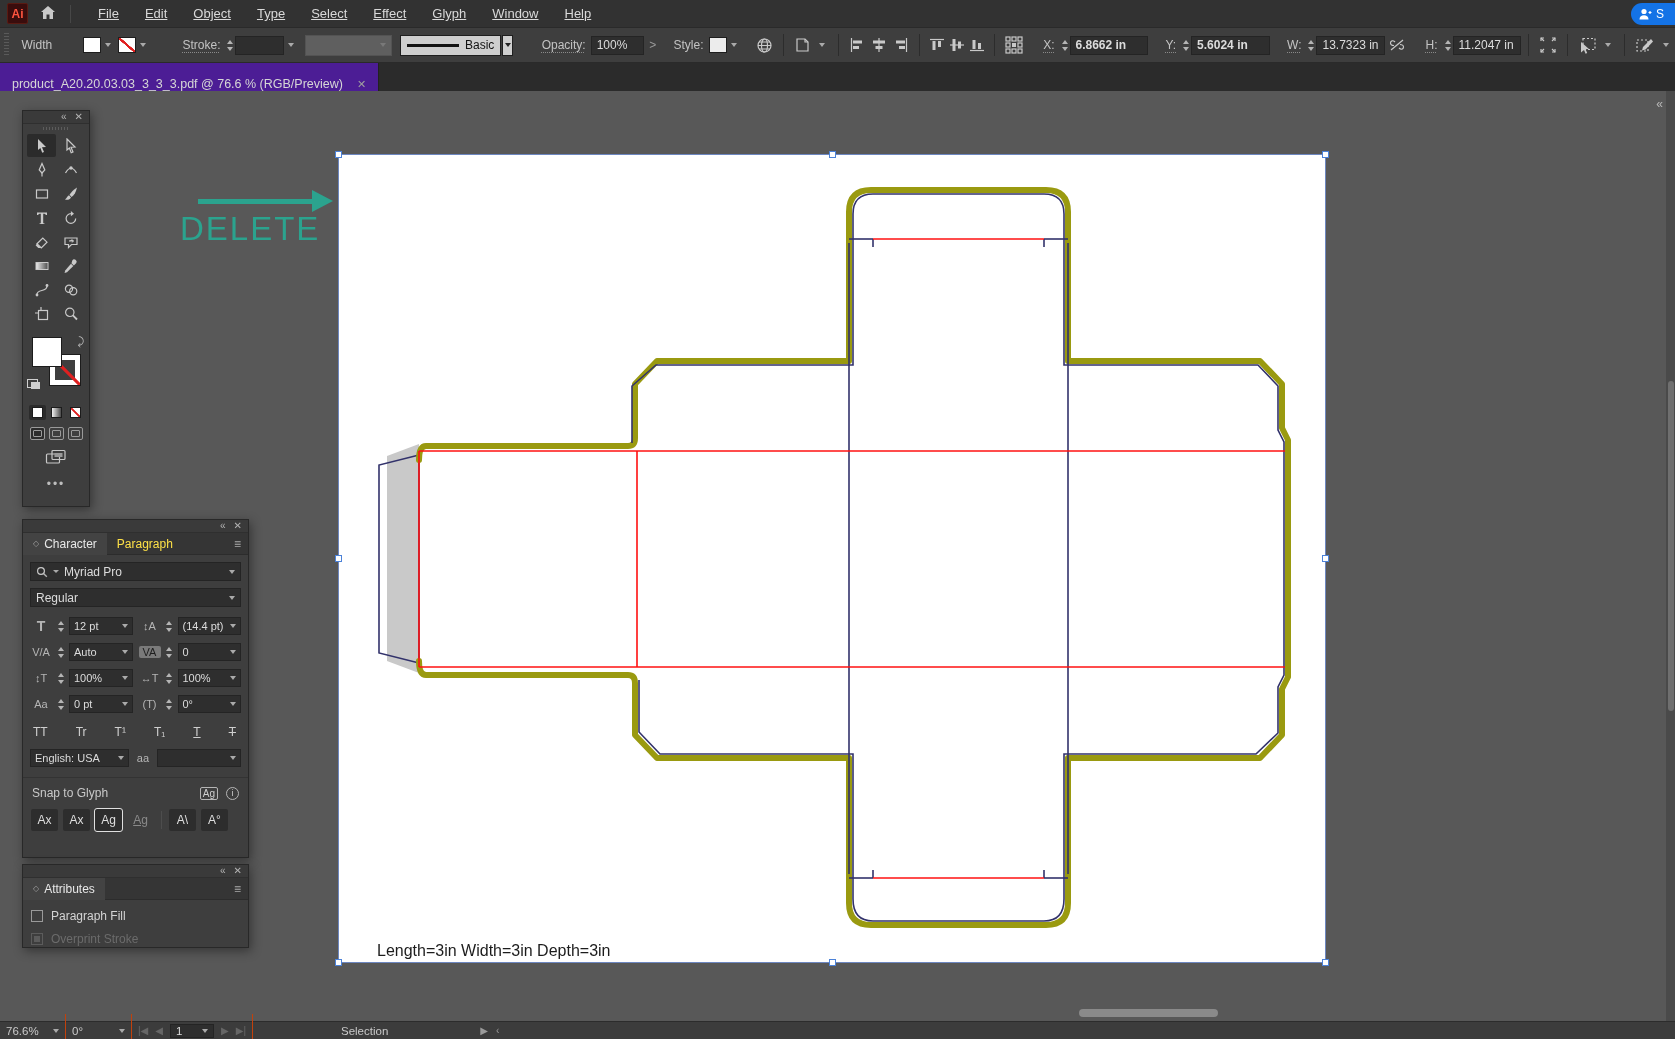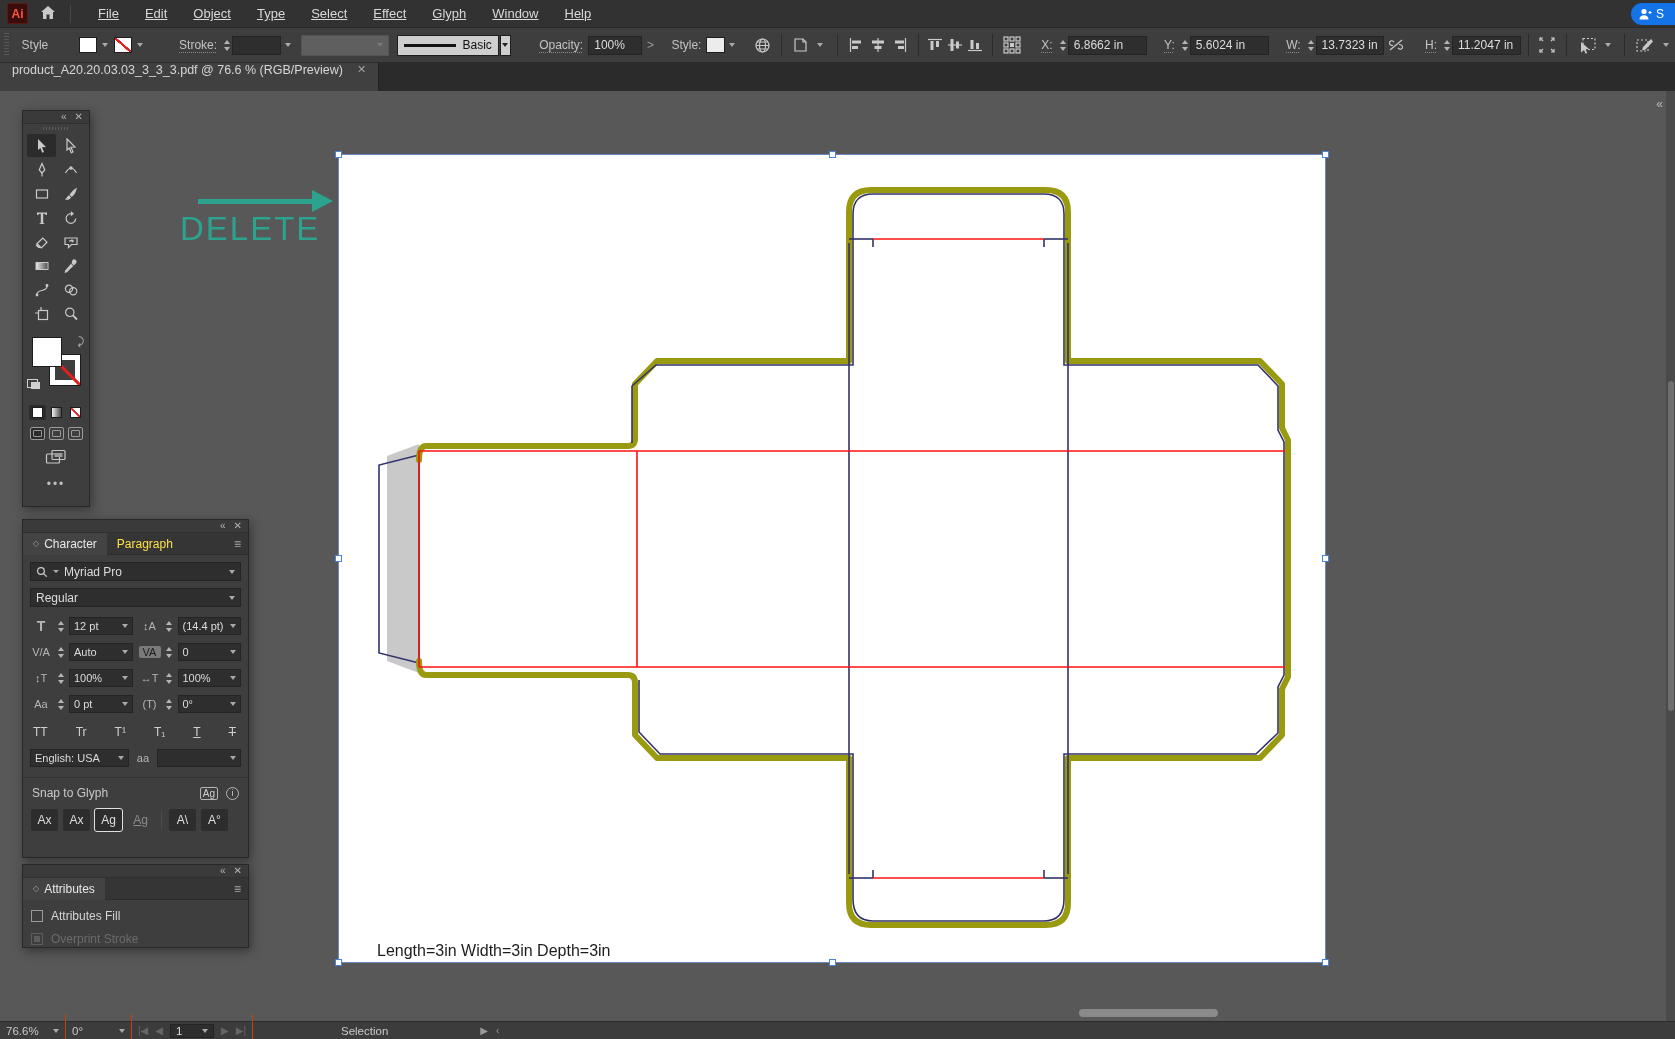--- a/index.html
+++ b/index.html
@@ -191,7 +191,7 @@
 
   <div class="controlbar">
     <div class="grip"></div>
-    <span class="cb-lbl">Style</span>
+    <span class="cb-lbl">Width</span>
     <div style="width:28px"></div>
     <div class="swatchbox"></div>
     <span class="chevbtn">

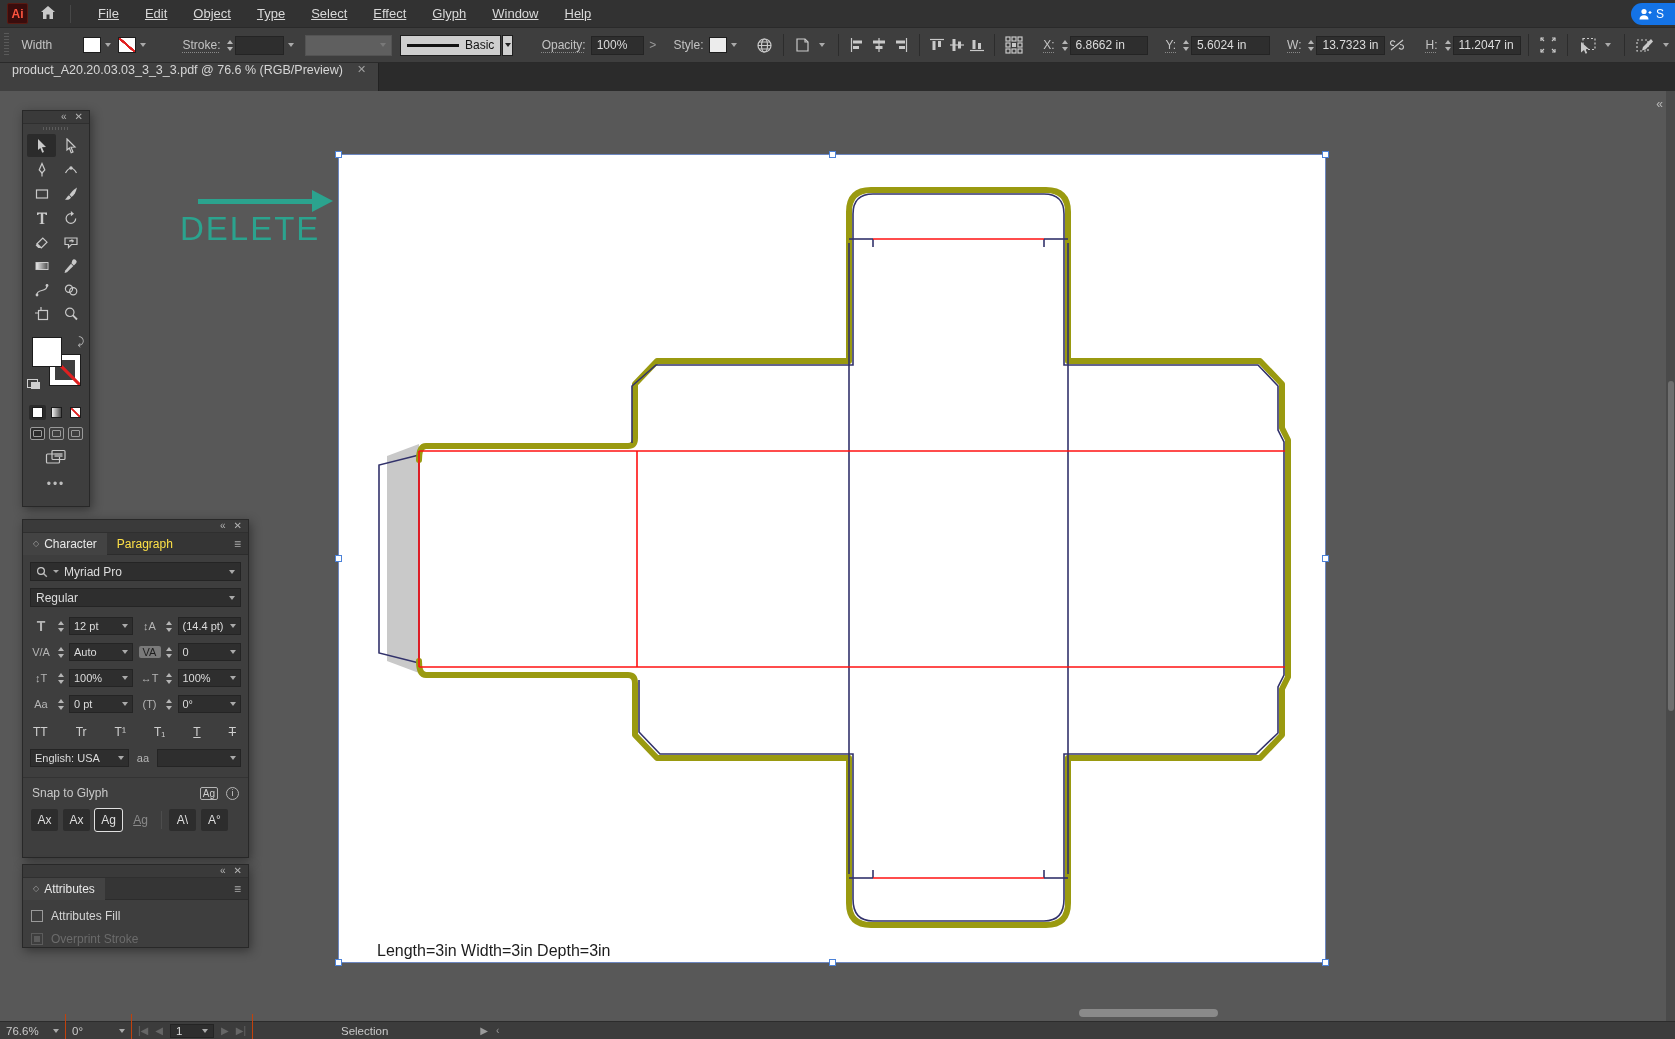--- a/index.html
+++ b/index.html
@@ -36,7 +36,7 @@
   .tri-d { width:0; height:0; border-left:3.5px solid transparent; border-right:3.5px solid transparent; border-top:4px solid #b5b5b5; }
   .fld { background:#2e2e2e; border:1px solid #242424; height:19px; display:flex; align-items:center;
     padding:0 5px; color:#dcdcdc; min-width:46px; }
-  .fld.w64{ width:86px; } .fld.w74{ width:74px; }
+  .fld.w64{ width:86px;font-weight:bold; } .fld.w74{ width:74px; }
   .dis-brush { width:96px; height:21px; background:#6b6b6b; border:1px solid #5a5a5a; margin:0 4px;
     display:flex; align-items:center; justify-content:flex-end; padding-right:5px; opacity:.75; }
   .basic-dd { display:flex; align-items:center; height:21px; background:#cfcfcf; border:1px solid #1f1f1f;

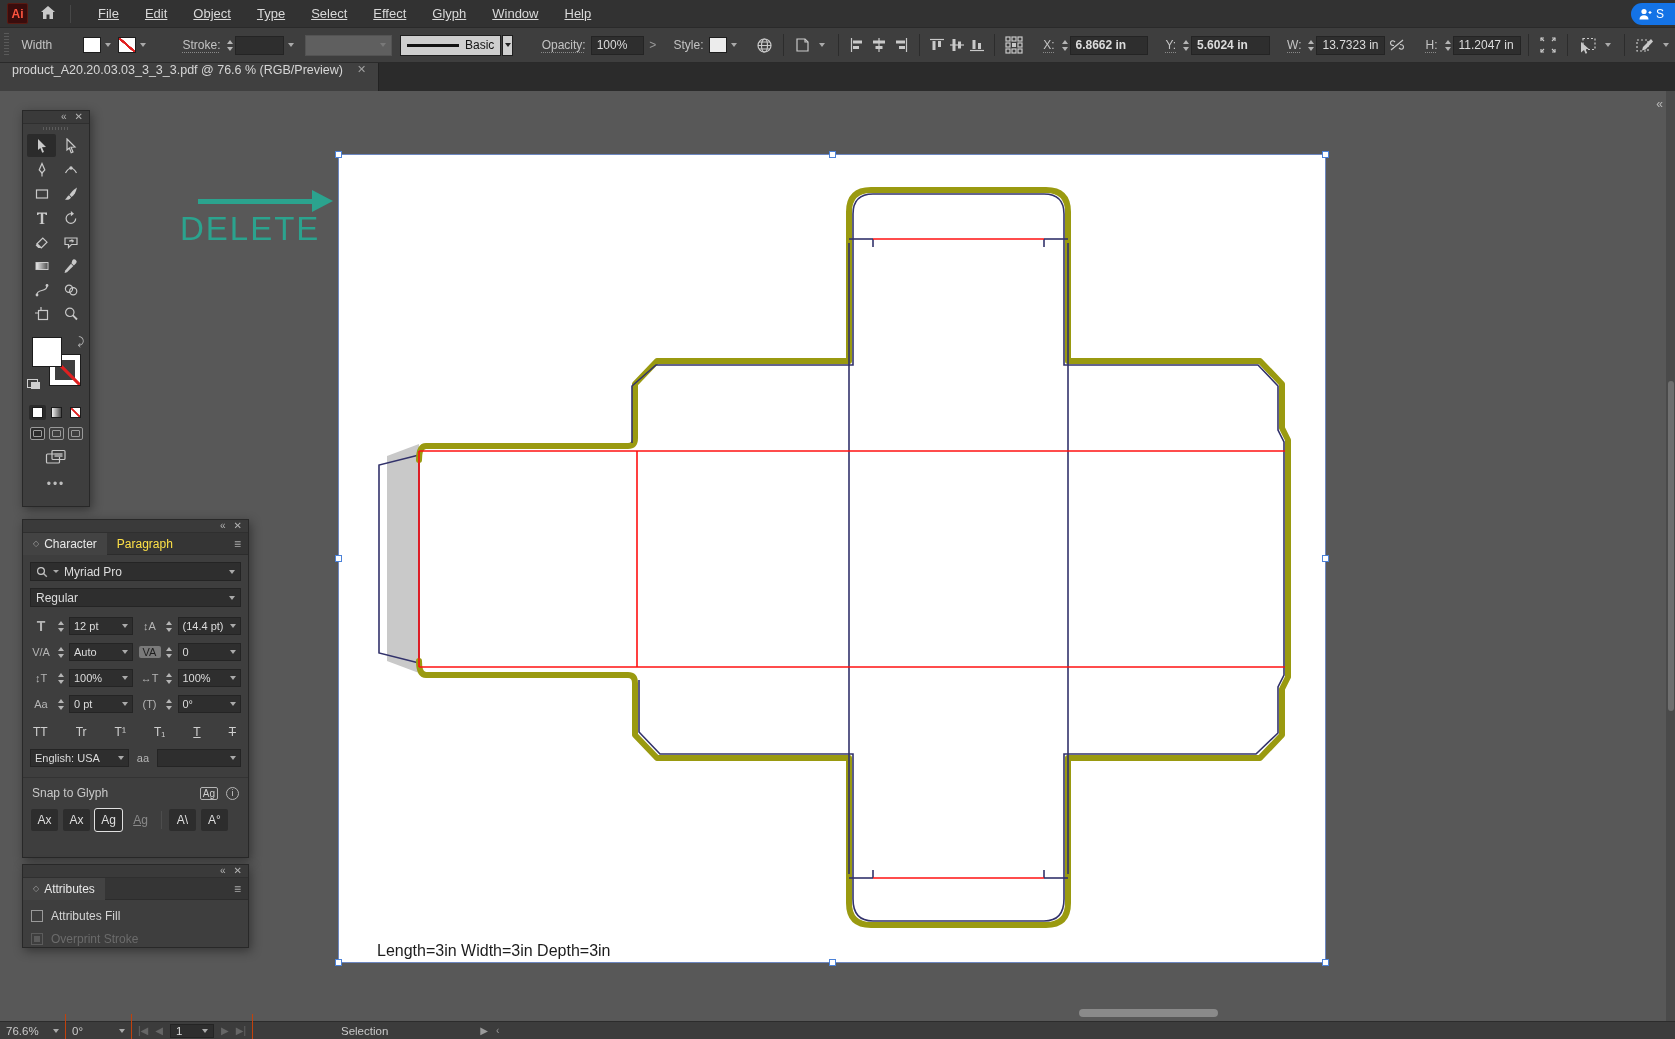--- a/index.html
+++ b/index.html
@@ -50,7 +50,7 @@
 
   
   .tabbar { position:absolute; left:0; top:63px; width:100%; height:28px; background:#2b2b2b; display:flex; }
-  .doctab { background:#404040; height:28px; display:flex; align-items:flex-start; padding:0 12px; gap:14px;
+  .doctab { background:#4c1d95; height:28px; display:flex; align-items:flex-end; padding:0 12px; gap:14px;
     color:#d6d6d6; font-size:12.5px; border-right:1px solid #222; }
   .doctab .x { color:#9f9f9f; font-size:11px; }
 

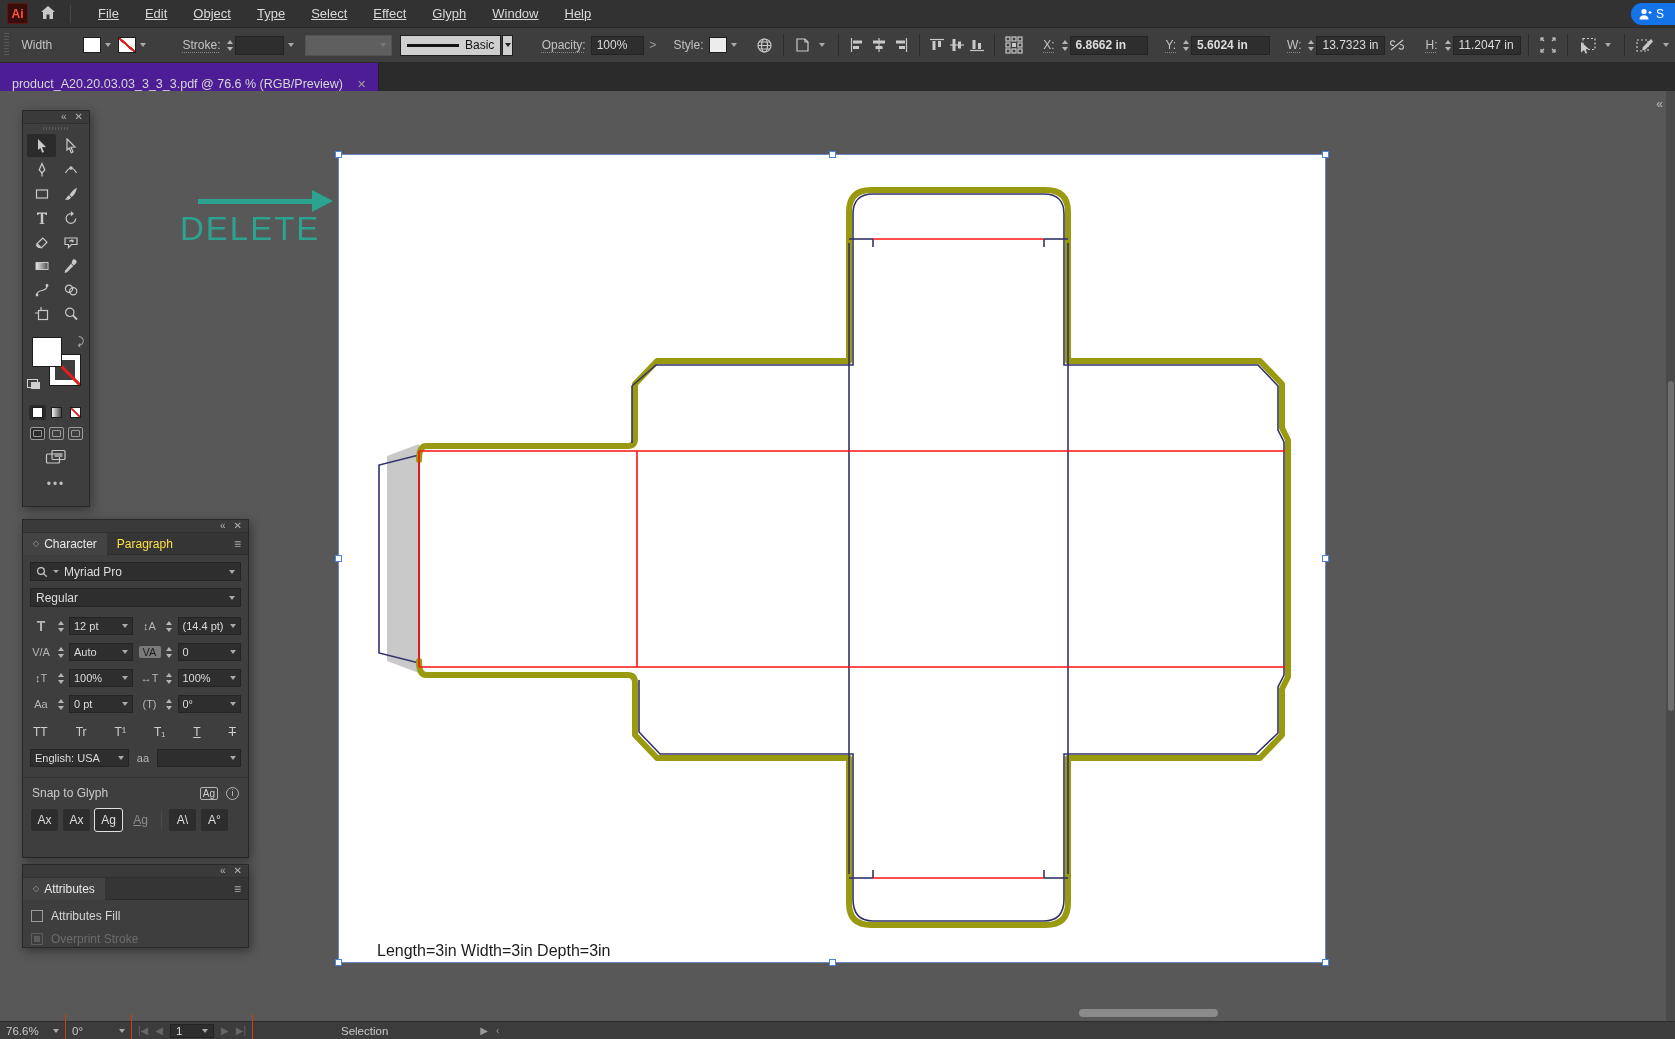--- a/index.html
+++ b/index.html
@@ -749,7 +749,7 @@
     </div>
     <div class="attr-row">
       <span class="cbx"></span>
-      <span>Attributes Fill</span>
+      <span>Paragraph Fill</span>
     </div>
     <div class="attr-row dis">
       <span class="cbx"></span>

